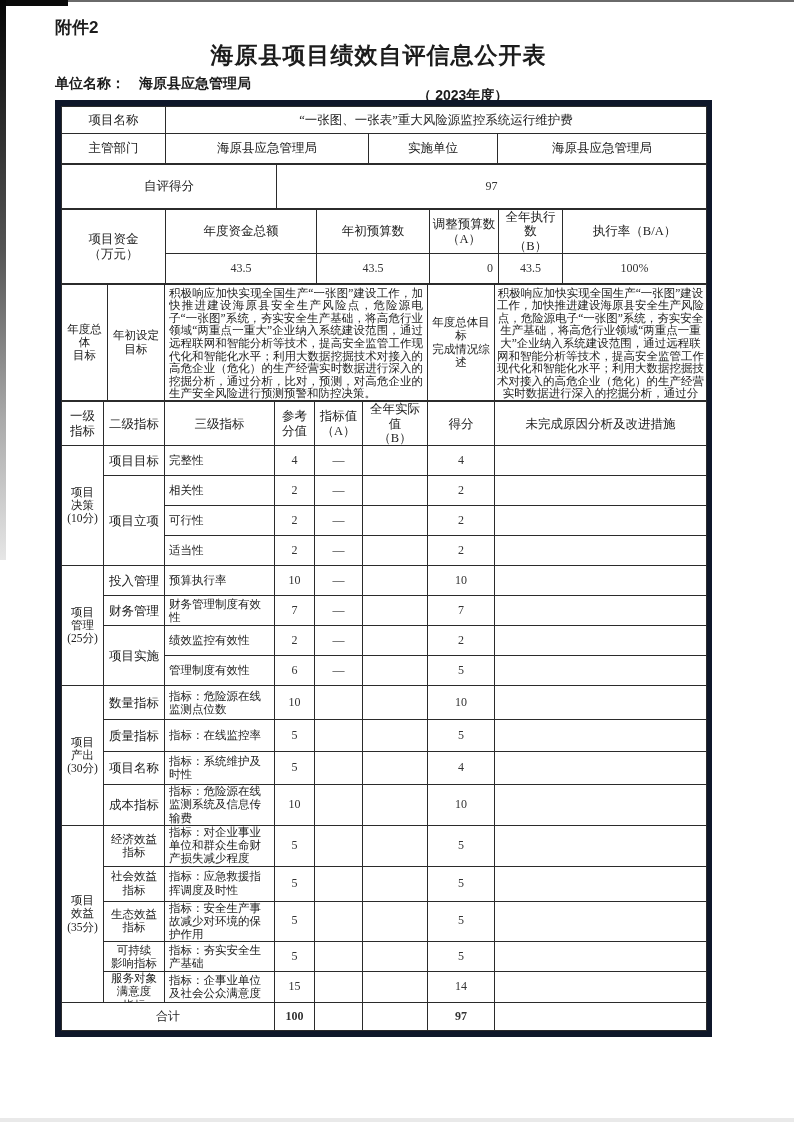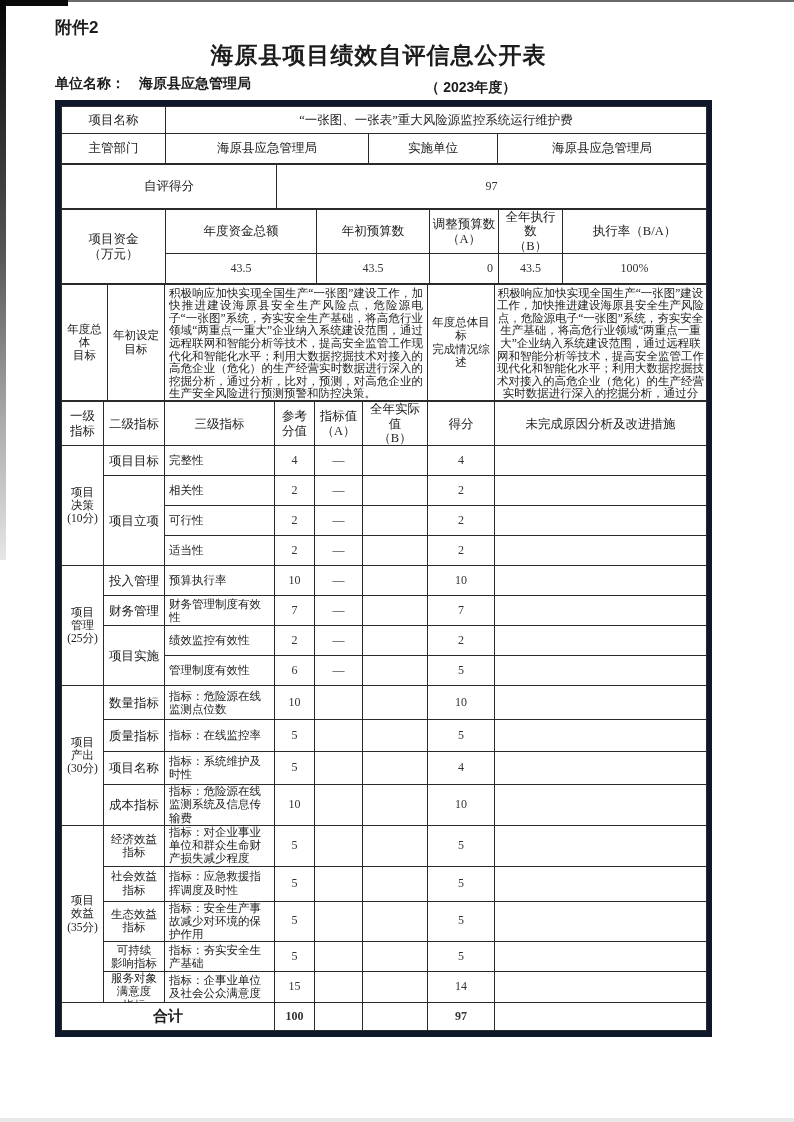--- a/index.html
+++ b/index.html
@@ -22,7 +22,7 @@
   .unit-line{position:absolute;left:55px;top:75px;width:647px;height:18px;
     font-family:"Liberation Sans","DejaVu Sans",sans-serif;font-weight:bold;font-size:14px;}
   .unit-line .unit-name{margin-left:14px;}
-  .unit-line .year{position:absolute;left:56%;top:4px;margin-left:8px;}
+  .unit-line .year{position:absolute;left:56%;top:12px;}
 
   .tables{position:absolute;left:55px;top:100px;width:645px;border:6px solid #0f172a;}
   table{border-collapse:collapse;table-layout:fixed;width:100%;}

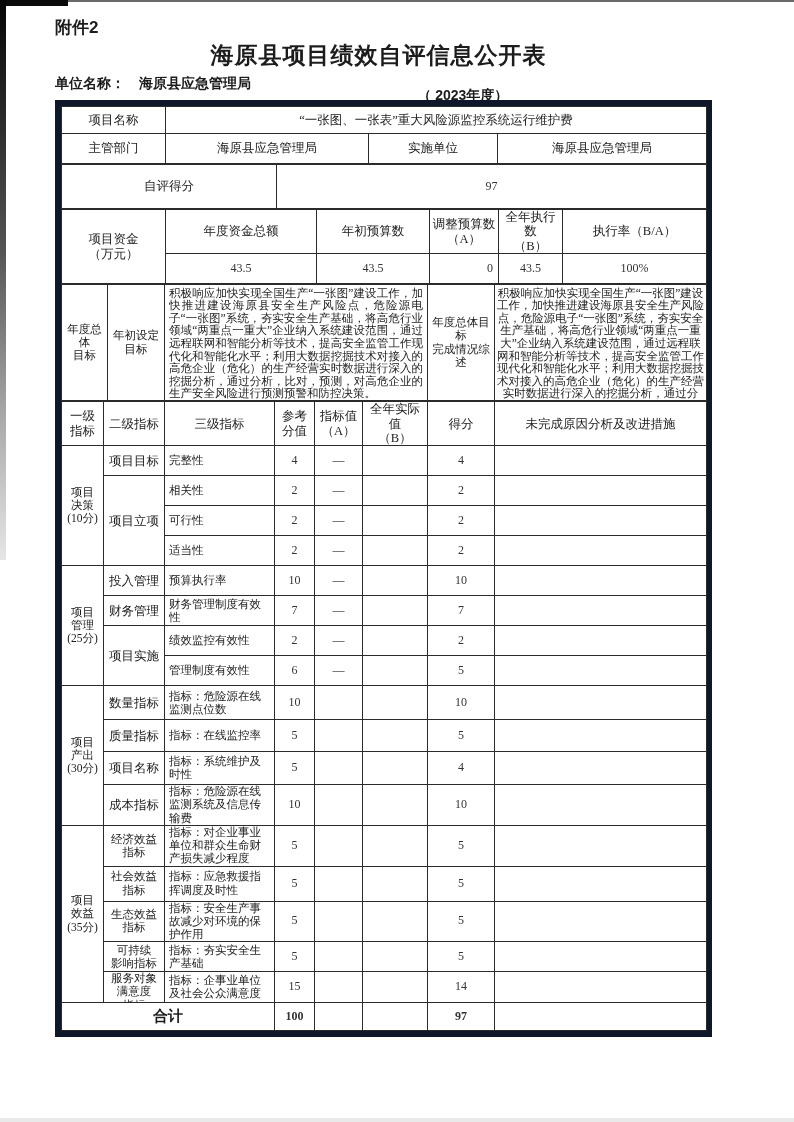--- a/index.html
+++ b/index.html
@@ -35,7 +35,7 @@
   .goal-text{height:112px;overflow:hidden;text-align:justify;font-size:11.5px;line-height:12.6px;}
   .goal-text-r{height:112px;overflow:hidden;text-align:center;font-size:11.5px;line-height:12.6px;}
   .clip2{height:30px;overflow:hidden;}
-  .total-label{font-weight:bold;font-size:15px;}
+  .total-label{font-weight:normal;font-size:12px;}
   .num{font-size:12px;color:#333;}
 </style>
 </head>

